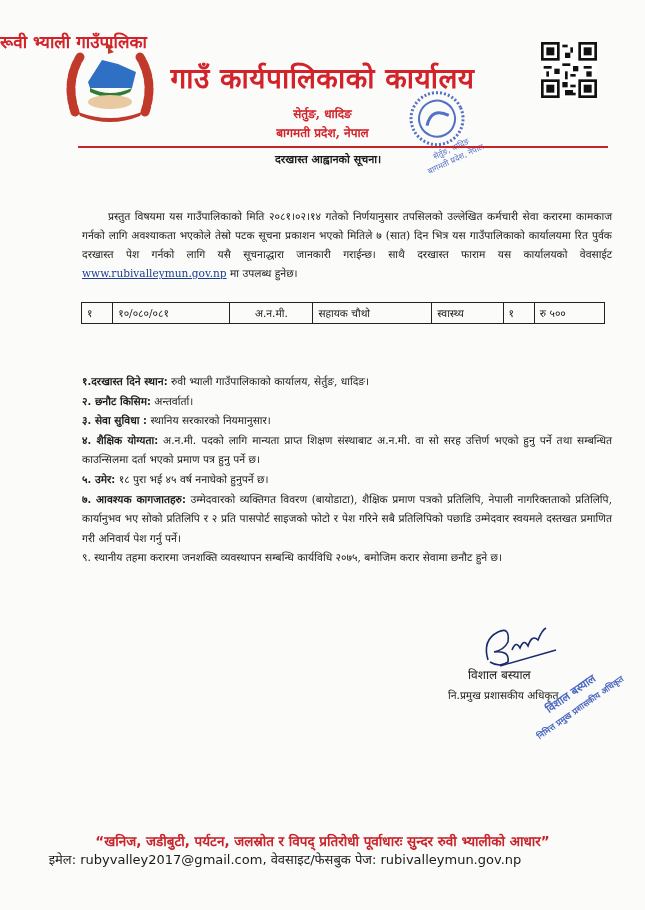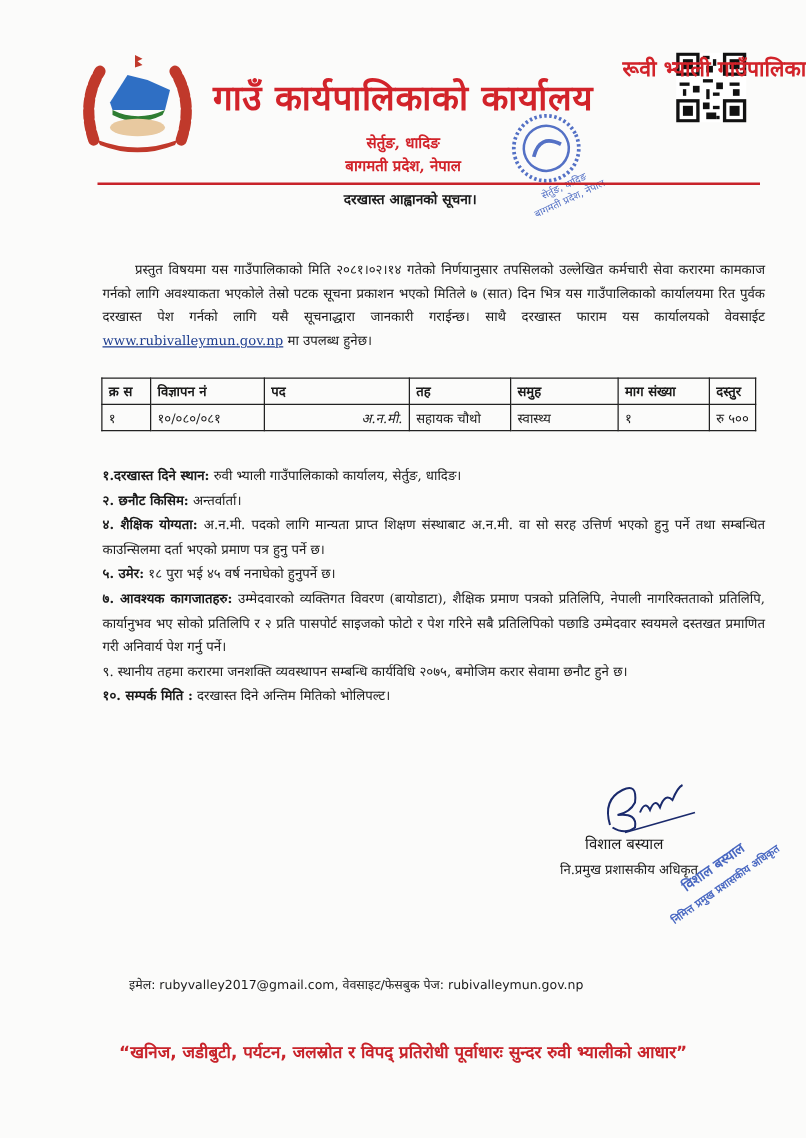--- a/index.html
+++ b/index.html
@@ -8,7 +8,7 @@
   .page { position:absolute; left:0; top:0; width:645px; height:910px; }
   .logo { position:absolute; left:60px; top:42px; width:100px; height:80px; }
   .qr { position:absolute; left:540px; top:42px; width:58px; height:56px; }
-  .hdr1 { position:absolute; left:0; width:645px; top:43px; text-align:right; color:#d2232a;
+  .hdr1 { position:absolute; left:0; width:645px; top:30px; text-align:left; color:#d2232a;
           font-family:"DejaVu Serif", serif; font-weight:bold; font-size:17px; }
   .hdr2 { position:absolute; left:0; width:645px; top:58px; text-align:center; color:#d2232a;
           font-family:"DejaVu Serif", serif; font-weight:bold; font-size:28px; letter-spacing:0.5px; }

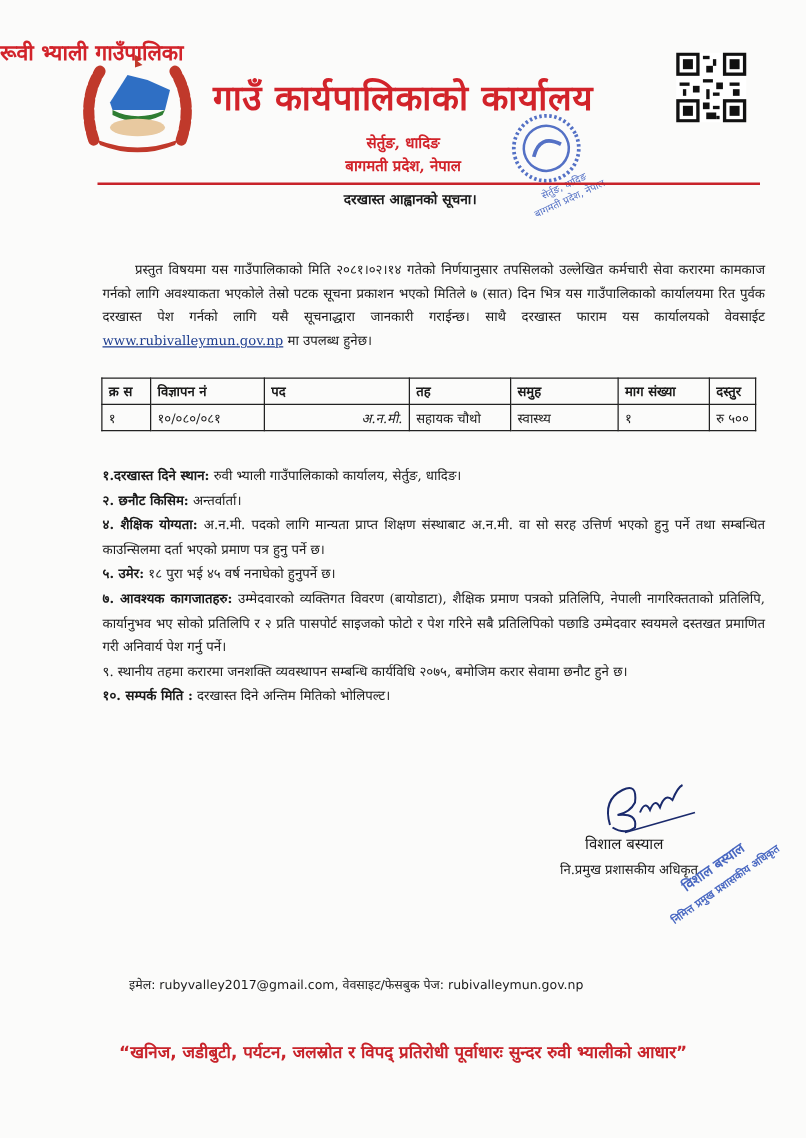--- a/index.html
+++ b/index.html
@@ -116,15 +116,6 @@
 
   <table class="posts">
     <tbody>
-        <tr>
-      <th style="width:28px;">क्र स</th>
-      <th style="width:80px;">विज्ञापन नं</th>
-      <th style="width:105px;">पद</th>
-      <th style="width:70px;">तह</th>
-      <th style="width:75px;">समुह</th>
-      <th style="width:62px;">माग संख्या</th>
-      <th>दस्तुर</th>
-    </tr>
     <tr>
       <td>१</td>
       <td>१०/०८०/०८१</td>

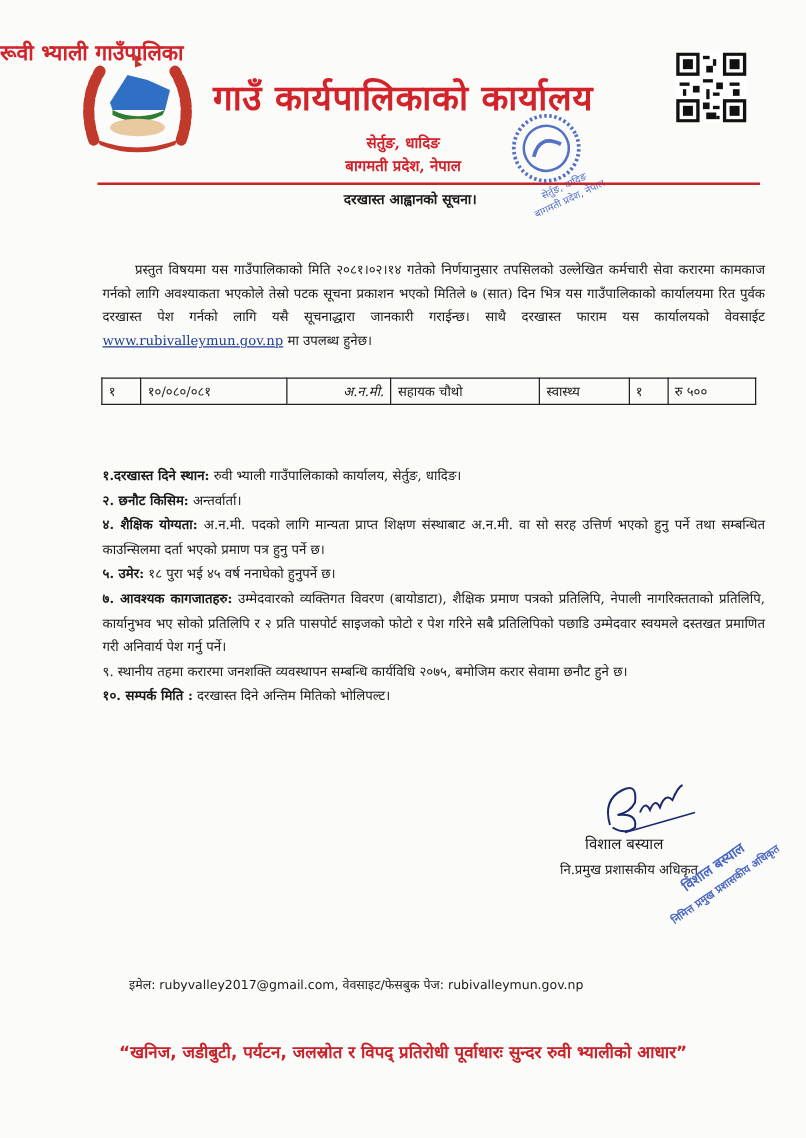--- a/index.html
+++ b/index.html
@@ -27,7 +27,7 @@
                 font-size:10.5px; font-family:"DejaVu Serif", serif; }
   table.posts td, table.posts th { border:1.3px solid #222; padding:2px 5px; height:16px; text-align:left; font-weight:bold; }
   table.posts td { font-weight:normal; }
-  table.posts td.center { text-align:right;font-style:italic; }
+  table.posts td.center { text-align:center; }
   .items { position:absolute; left:82px; top:372px; width:530px; font-size:10.6px; line-height:19.6px;
            font-family:"DejaVu Serif", serif; }
   .items .item { text-align:justify; }

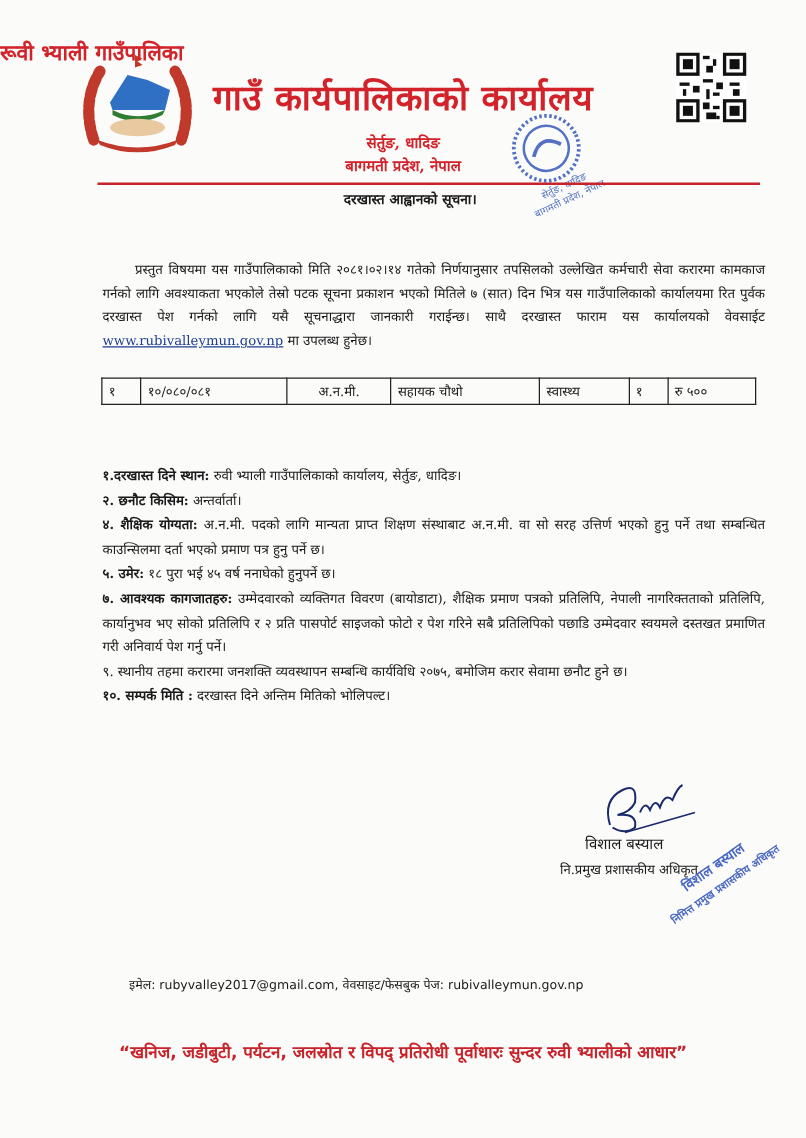--- a/index.html
+++ b/index.html
@@ -131,6 +131,7 @@
   <div class="items">
     <div class="item"><b>१.दरखास्त दिने स्थान:</b><span> रुवी भ्याली गाउँपालिकाको कार्यालय, सेर्तुङ, धादिङ।</span></div>
     <div class="item"><b>२. छनौट किसिम:</b><span> अन्तर्वार्ता।</span></div>
+    <div class="item"><b>३. सेवा सुविधा :</b><span> स्थानिय सरकारको नियमानुसार।</span></div>
     <div class="item"><b>४.  शैक्षिक योग्यता:</b><span> अ.न.मी. पदको लागि मान्यता प्राप्त शिक्षण संस्थाबाट अ.न.मी. वा सो सरह उत्तिर्ण भएको हुनु पर्ने तथा सम्बन्धित काउन्सिलमा दर्ता भएको प्रमाण पत्र हुनु पर्ने छ।</span></div>
     <div class="item"><b>५. उमेर:</b><span>  १८ पुरा भई ४५ वर्ष ननाघेको हुनुपर्ने छ।</span></div>
     <div class="item"><b>७. आवश्यक कागजातहरु:</b><span> उम्मेदवारको व्यक्तिगत विवरण (बायोडाटा), शैक्षिक प्रमाण पत्रको प्रतिलिपि, नेपाली नागरिक्तताको प्रतिलिपि,  कार्यानुभव भए सोको प्रतिलिपि र २ प्रति पासपोर्ट साइजको फोटो र पेश गरिने सबै प्रतिलिपिको पछाडि उम्मेदवार स्वयमले दस्तखत प्रमाणित गरी अनिवार्य पेश गर्नु पर्ने।</span></div>

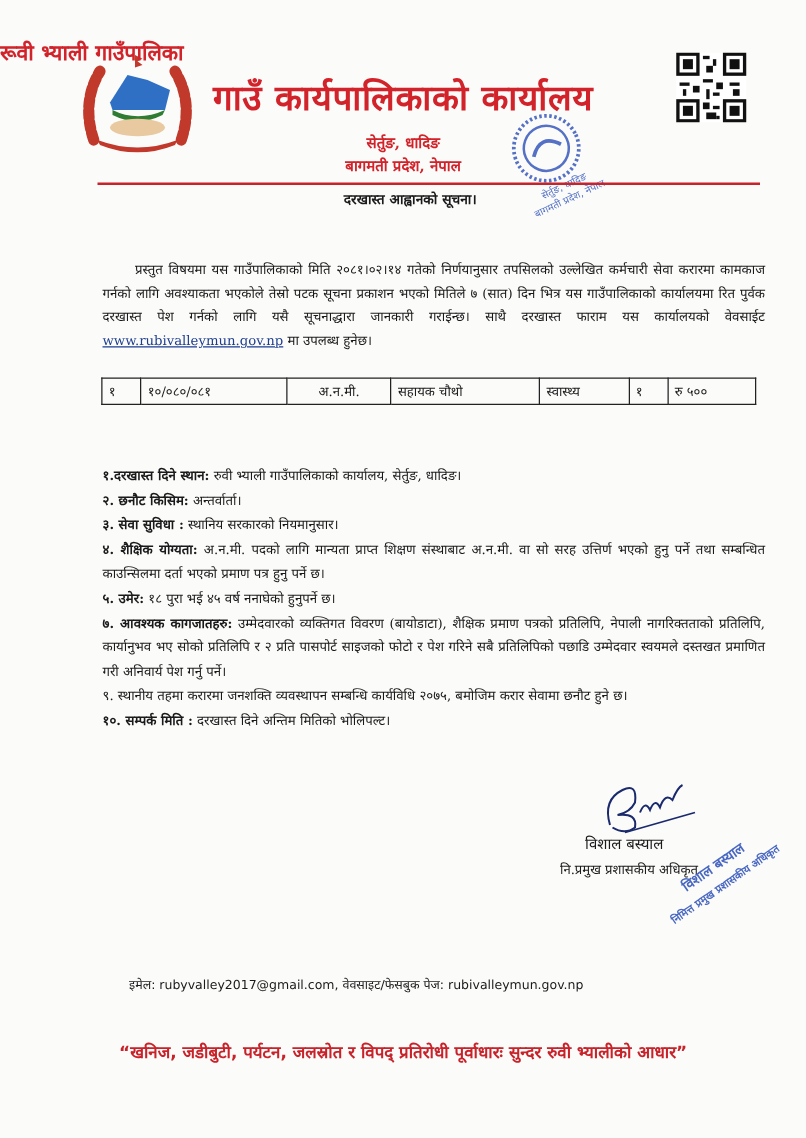--- a/index.html
+++ b/index.html
@@ -136,7 +136,6 @@
     <div class="item"><b>५. उमेर:</b><span>  १८ पुरा भई ४५ वर्ष ननाघेको हुनुपर्ने छ।</span></div>
     <div class="item"><b>७. आवश्यक कागजातहरु:</b><span> उम्मेदवारको व्यक्तिगत विवरण (बायोडाटा), शैक्षिक प्रमाण पत्रको प्रतिलिपि, नेपाली नागरिक्तताको प्रतिलिपि,  कार्यानुभव भए सोको प्रतिलिपि र २ प्रति पासपोर्ट साइजको फोटो र पेश गरिने सबै प्रतिलिपिको पछाडि उम्मेदवार स्वयमले दस्तखत प्रमाणित गरी अनिवार्य पेश गर्नु पर्ने।</span></div>
     <div class="item"><b></b><span>९. स्थानीय तहमा करारमा जनशक्ति व्यवस्थापन सम्बन्धि कार्यविधि २०७५, बमोजिम करार सेवामा छनौट हुने छ।</span></div>
-    <div class="item"><b>१०. सम्पर्क मिति :</b><span> दरखास्त दिने अन्तिम मितिको भोलिपल्ट।</span></div>
   </div>
 
   <svg class="sign" viewBox="0 0 80 50">

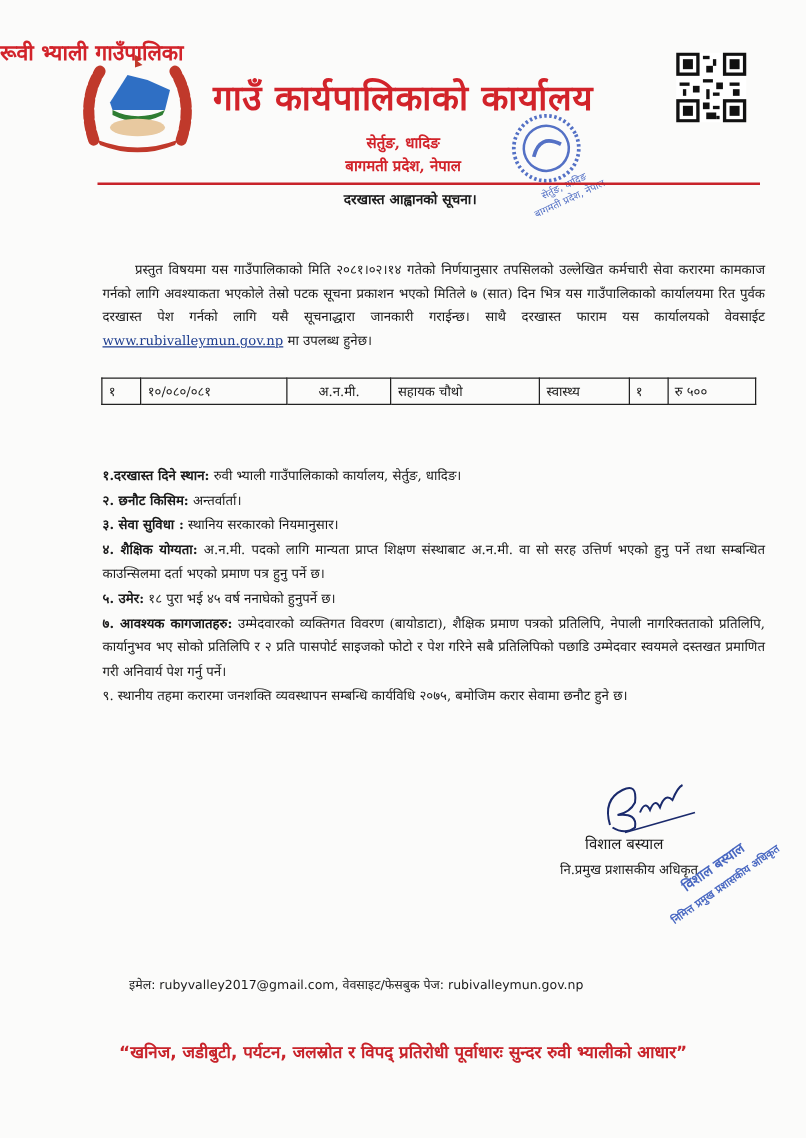--- a/index.html
+++ b/index.html
@@ -38,7 +38,7 @@
   .blue-stamp { position:absolute; left:520px; top:660px; width:110px; height:80px; }
   .motto { position:absolute; left:0; width:645px; top:792px; text-align:center; color:#c8232a;
            font-size:13.5px; font-weight:bold; font-family:"DejaVu Sans", sans-serif;margin-top:40px; }
-  .contact { position:absolute; left:0; width:570px; top:780px; text-align:center; font-size:10px; color:#1a1a1a; }
+  .contact { position:absolute; left:0; width:570px; top:850px; text-align:center; font-size:13px; color:#1a1a1a; }
   .cs { position:absolute; left:24px; top:860px; display:flex; align-items:center; }
   .cs-icon { width:22px; height:22px; border:2px solid #a5a5a5; border-radius:3px; color:#a5a5a5; font-size:11px;
              font-weight:bold; display:flex; align-items:center; justify-content:center; box-sizing:border-box;

